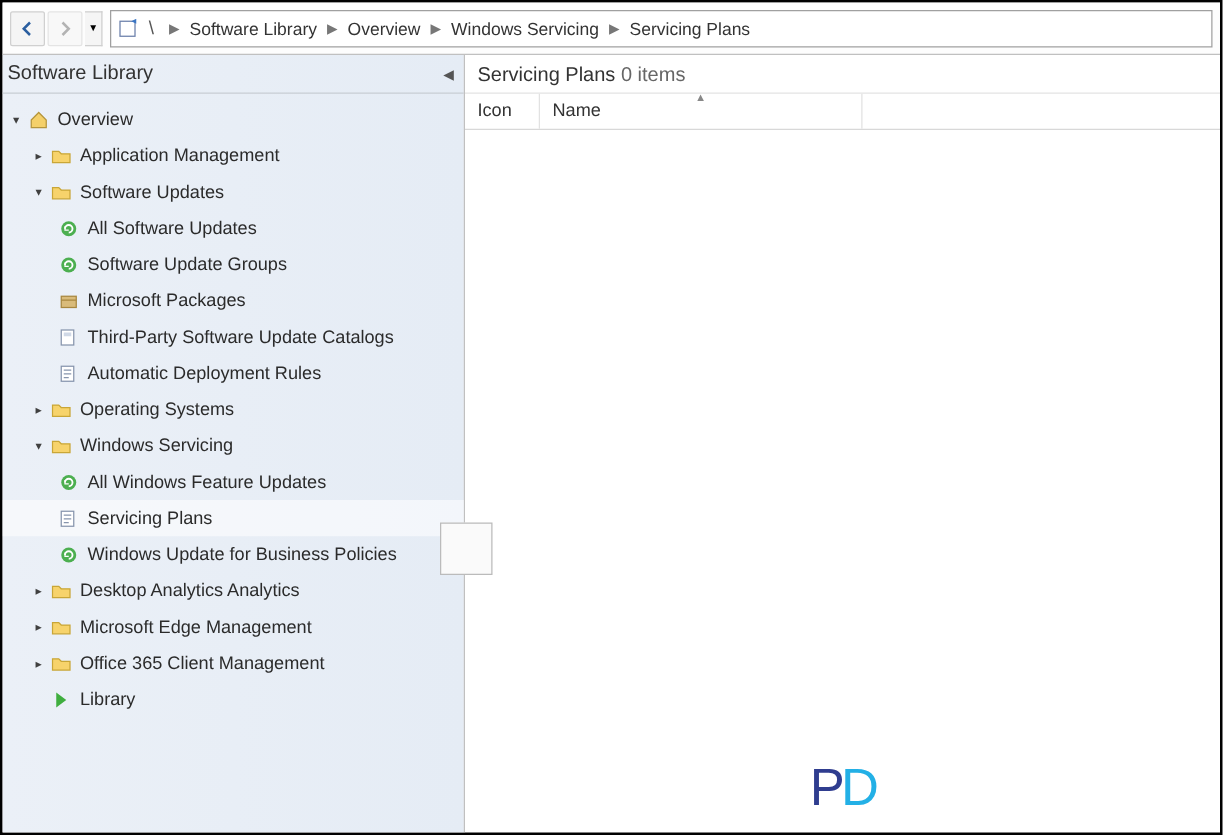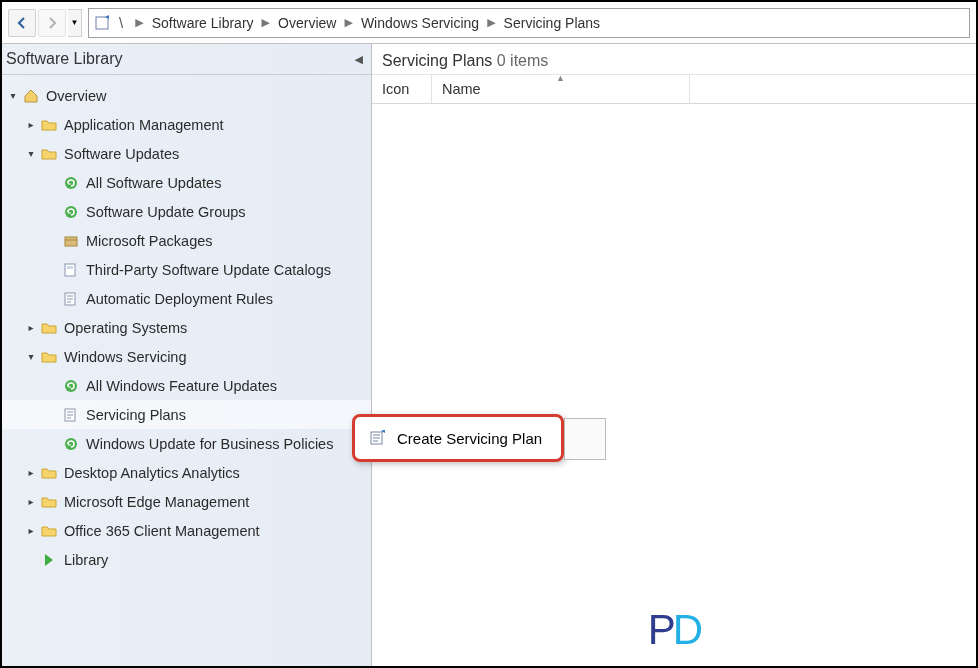--- a/index.html
+++ b/index.html
@@ -25,7 +25,7 @@
   .icon { width:18px; height:18px; margin:0 6px 0 2px; display:inline-flex; align-items:center; justify-content:center; }
   .indent-0 { padding-left:4px; }
   .indent-1 { padding-left:22px; }
-  .indent-2 { padding-left:44px; }
+  .indent-2 { padding-left:28px; }
   .content { flex:1; display:flex; flex-direction:column; position:relative; }
   .content-header { padding:8px 10px 4px; font-size:16px; color:#333; border-bottom:1px solid #e4e4e4; }
   .count { color:#666; }

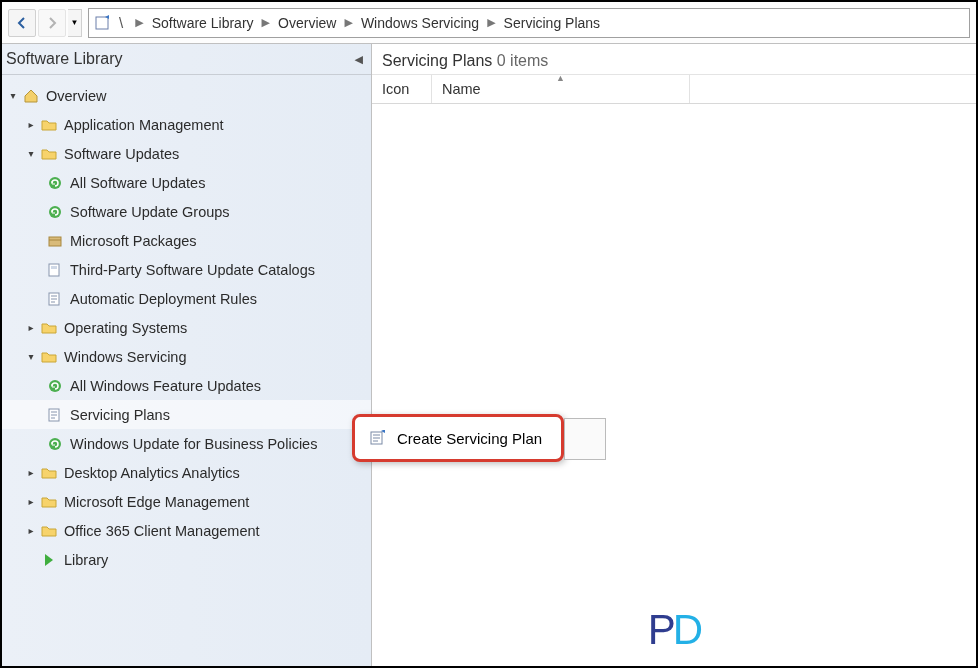--- a/index.html
+++ b/index.html
@@ -270,18 +270,6 @@
     </div>
 
     <div class="context-wrap">
-      <div class="context-menu">
-        <div class="context-item">
-          <span class="icon">
-            <svg width="16" height="16" viewBox="0 0 16 16">
-                <rect x="1" y="2" width="11" height="12" fill="#fff" stroke="#7a8aa6"></rect>
-                <path d="M3 5h7M3 8h7M3 11h5" stroke="#7a8aa6"></path>
-                <path d="M11 1 L15 -1 L15 3 Z" fill="#3b76c4"></path>
-              </svg>
-          </span>
-          <span>Create Servicing Plan</span>
-        </div>
-      </div>
       <div class="context-extra"></div>
     </div>
 

